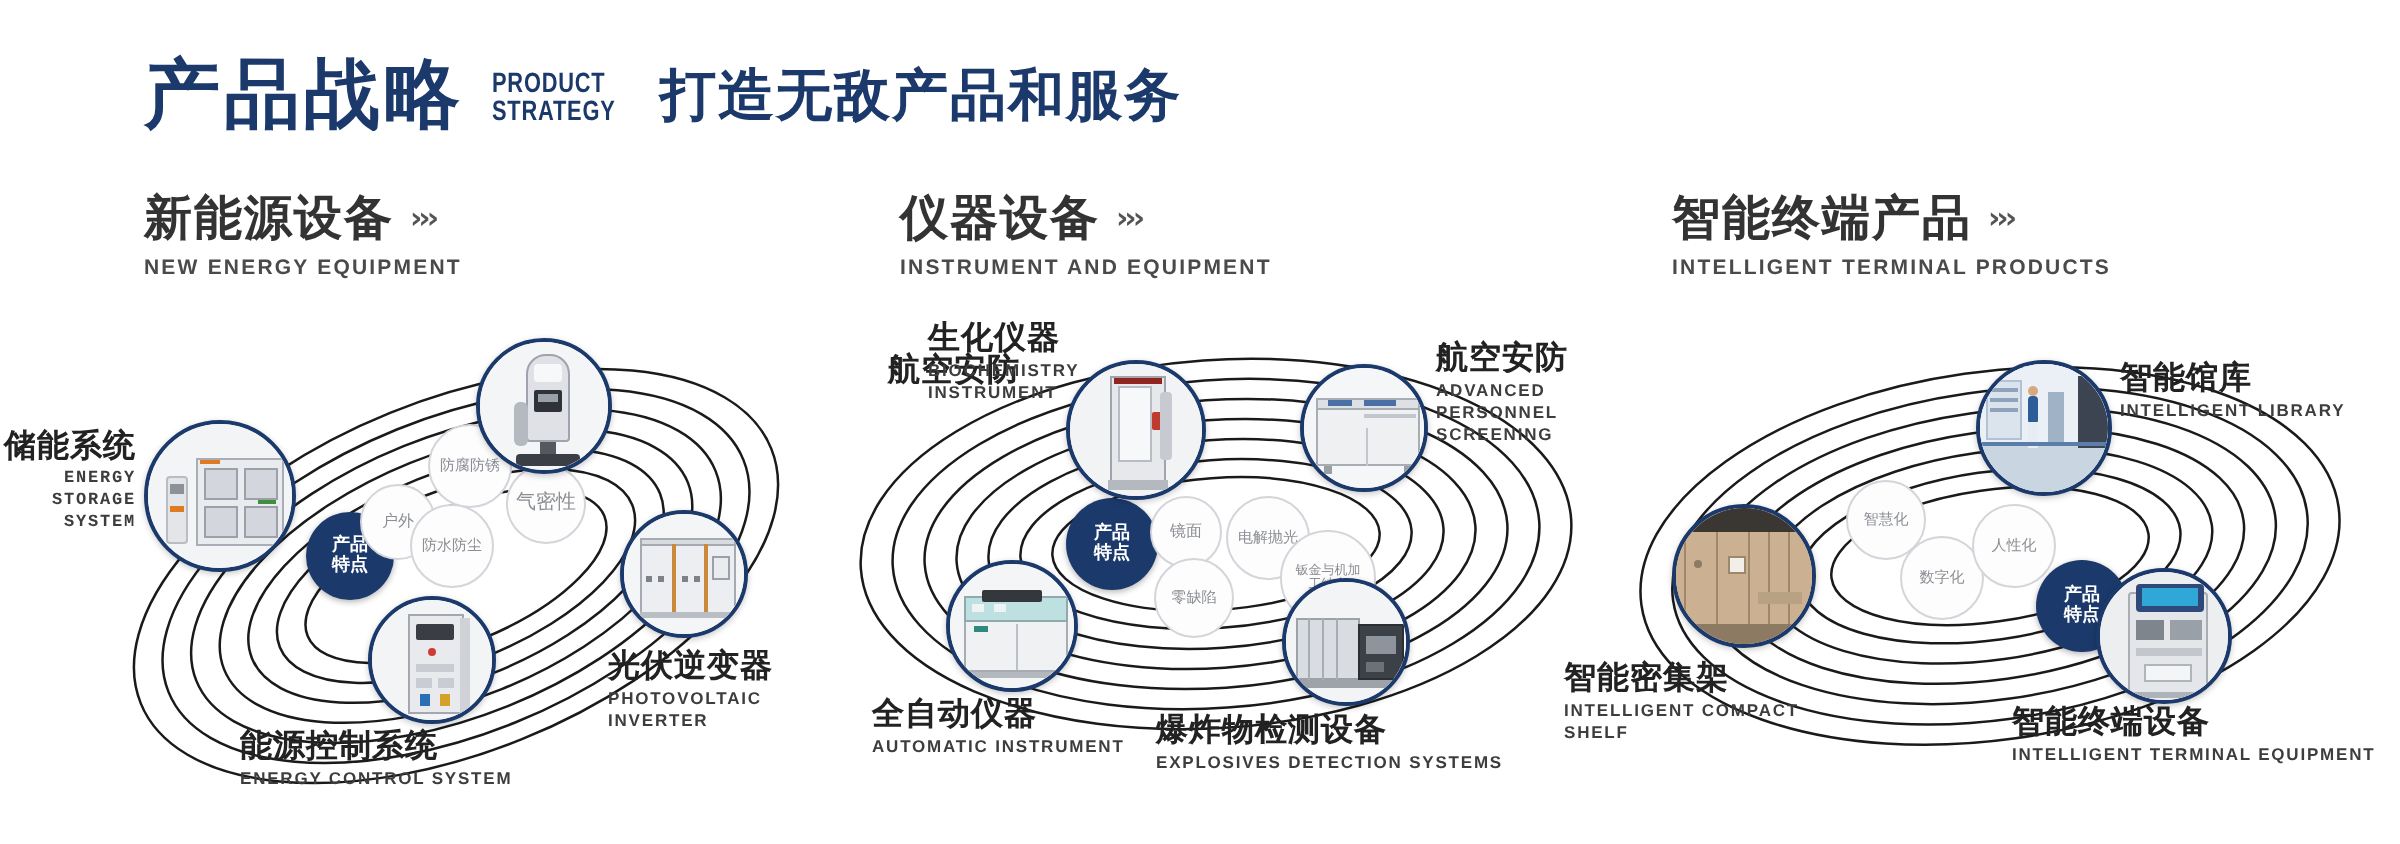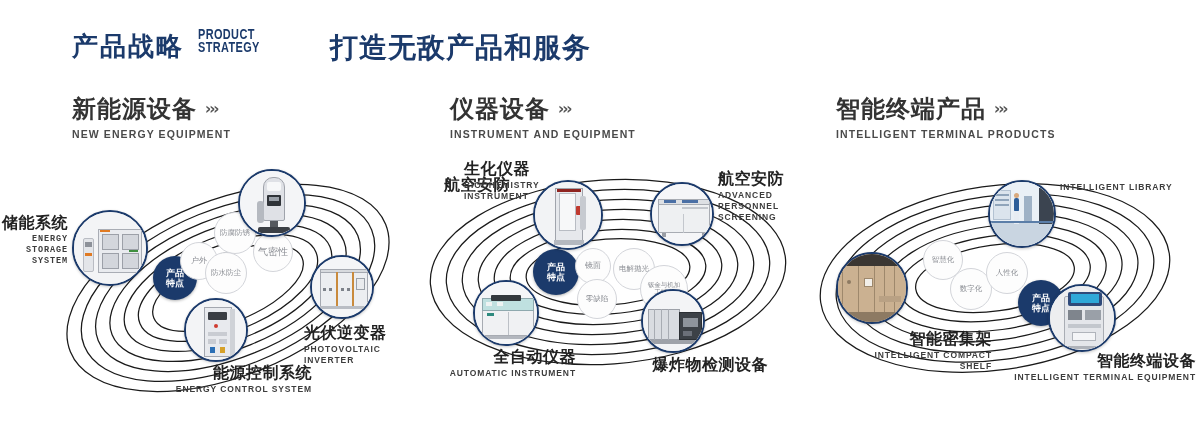--- a/index.html
+++ b/index.html
@@ -16,7 +16,7 @@
   
   .hdr{position:absolute;left:72px;top:28px;display:flex;align-items:flex-end;gap:14px;}
   .hdr-cn{
-    font-size:26px;font-weight:bold;color:#1b3a6b;letter-spacing:2px;
+    font-size:38px;font-weight:bold;color:#1b3a6b;letter-spacing:2px;
     line-height:1;font-family:"DejaVu Sans",sans-serif;
   }
   .hdr-en{

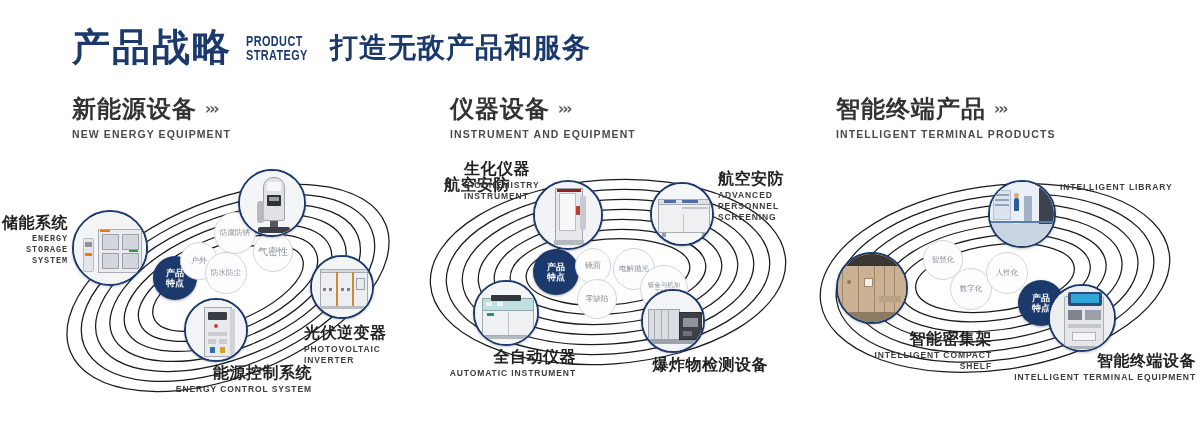--- a/index.html
+++ b/index.html
@@ -374,6 +374,7 @@
       </div>
     </div>
     <div class="nlabel l" style="left:270px;top:180px;">
+      <div class="cn">智能馆库</div>
       <div class="en" style="white-space:pre-line;">INTELLIGENT LIBRARY</div>
     </div>
 

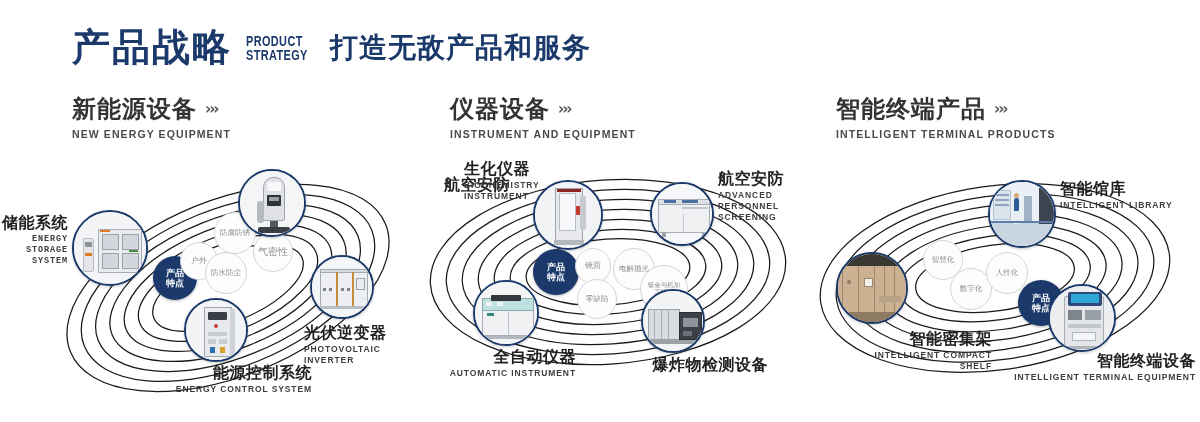--- a/index.html
+++ b/index.html
@@ -77,7 +77,7 @@
     font-family:"DejaVu Sans",sans-serif;line-height:1.15;}
   .nlabel .en{font-size:8.5px;color:#3d3d3d;letter-spacing:.9px;font-weight:600;margin-top:2px;line-height:1.3;}
   .nlabel.r{text-align:right;}
-  .nlabel.c{text-align:right;}
+  .nlabel.c{text-align:left;}
   .nlabel.l{text-align:left;}
   .pan{position:absolute;box-sizing:border-box;}
 </style>

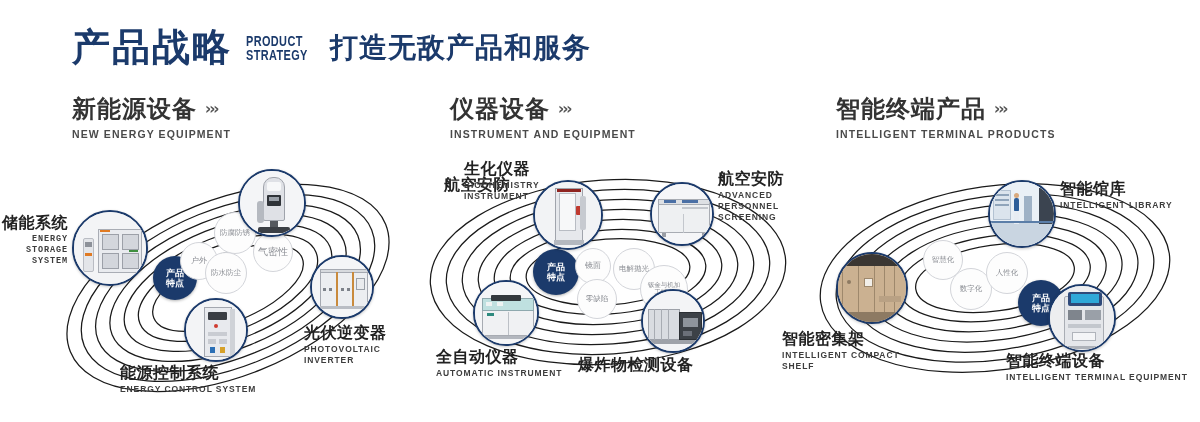--- a/index.html
+++ b/index.html
@@ -324,6 +324,7 @@
     </div>
     <div class="nlabel c" style="left:178px;top:356px;width:190px;">
       <div class="cn">爆炸物检测设备</div>
+      <div class="en" style="white-space:pre-line;">EXPLOSIVES DETECTION SYSTEMS</div>
     </div>
   </div>
 

